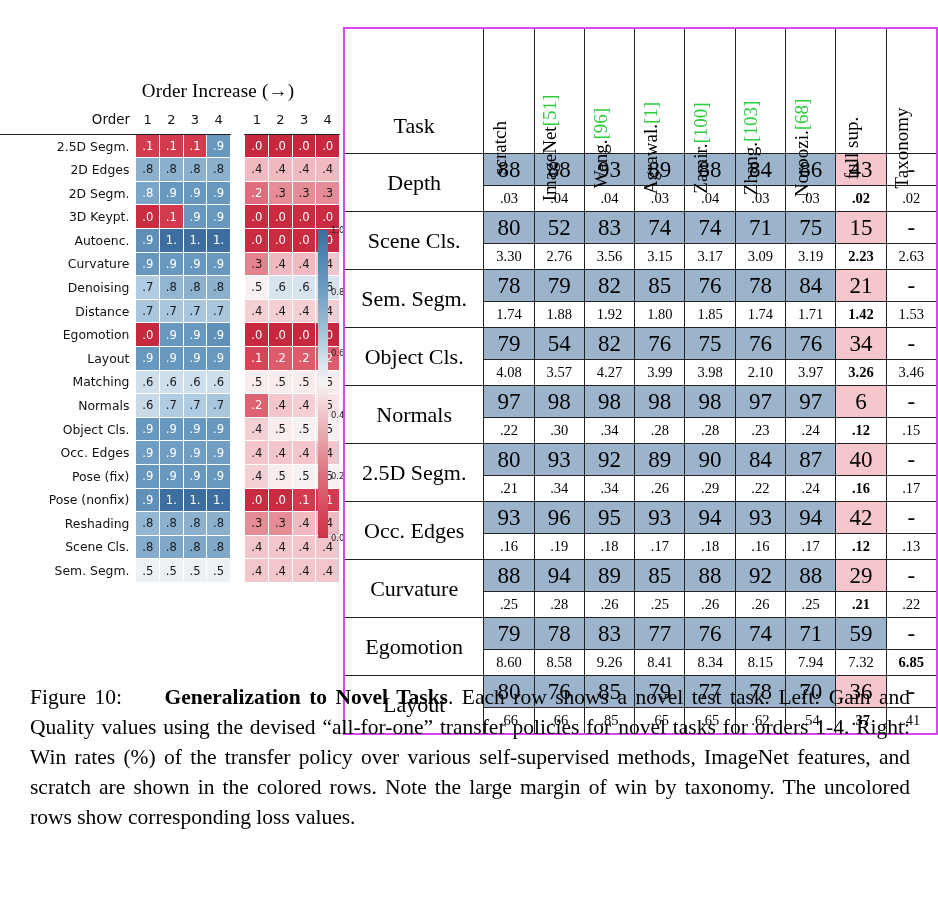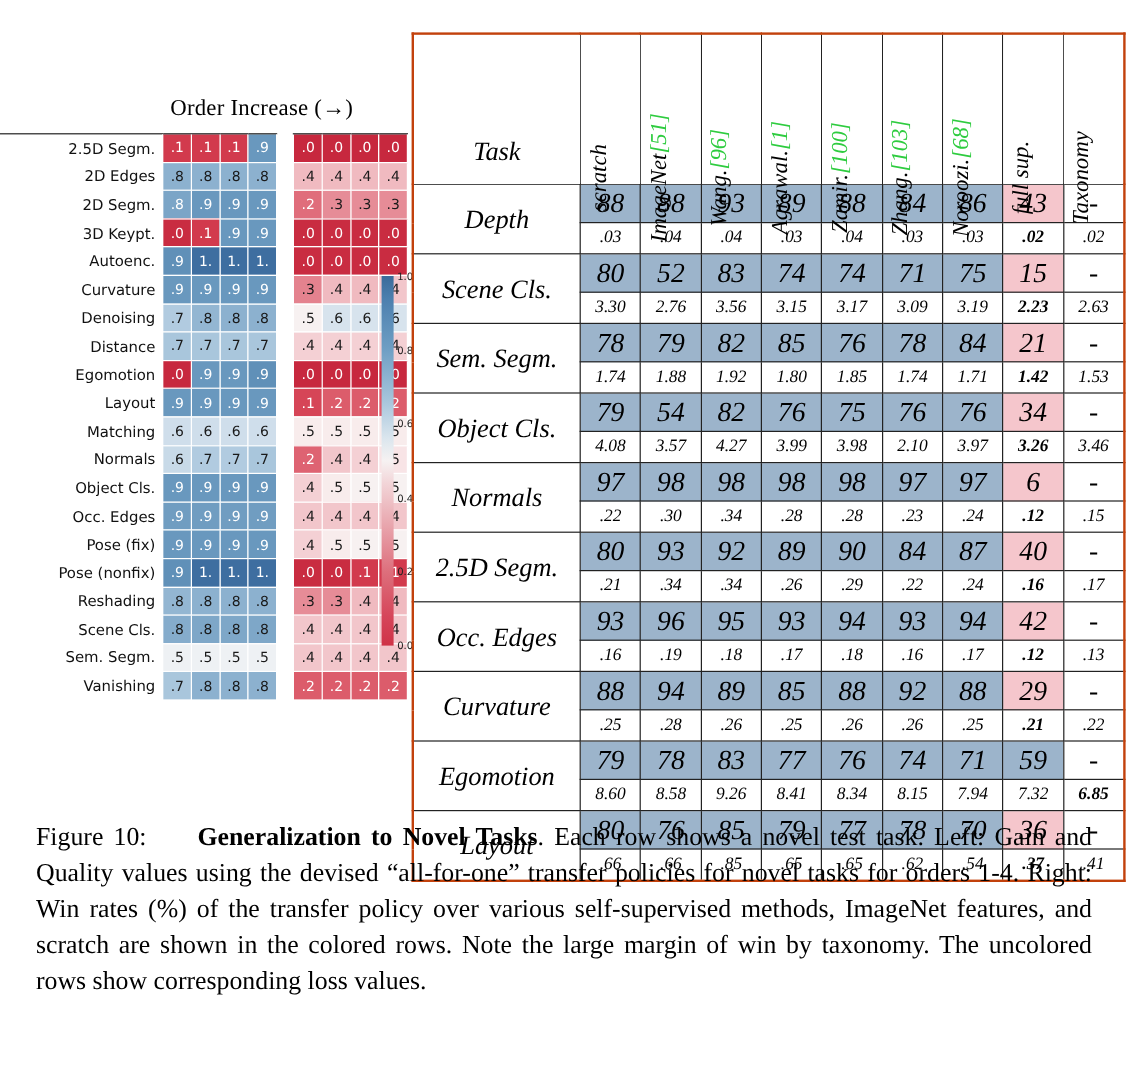--- a/index.html
+++ b/index.html
@@ -96,6 +96,18 @@
   <div id="heatmap-grid">
     <table class="hm">
       <tbody id="hm-body">
+          <tr>
+            <td class="hm-rowlabel hm-orderlabel">Order</td>
+            <td class="hm-colhead">1</td>
+            <td class="hm-colhead">2</td>
+            <td class="hm-colhead">3</td>
+            <td class="hm-colhead">4</td>
+            <td class="hm-gap"></td>
+            <td class="hm-colhead">1</td>
+            <td class="hm-colhead">2</td>
+            <td class="hm-colhead">3</td>
+            <td class="hm-colhead">4</td>
+          </tr>
           <tr class="hm-underline">
             <td></td>
             <td></td>

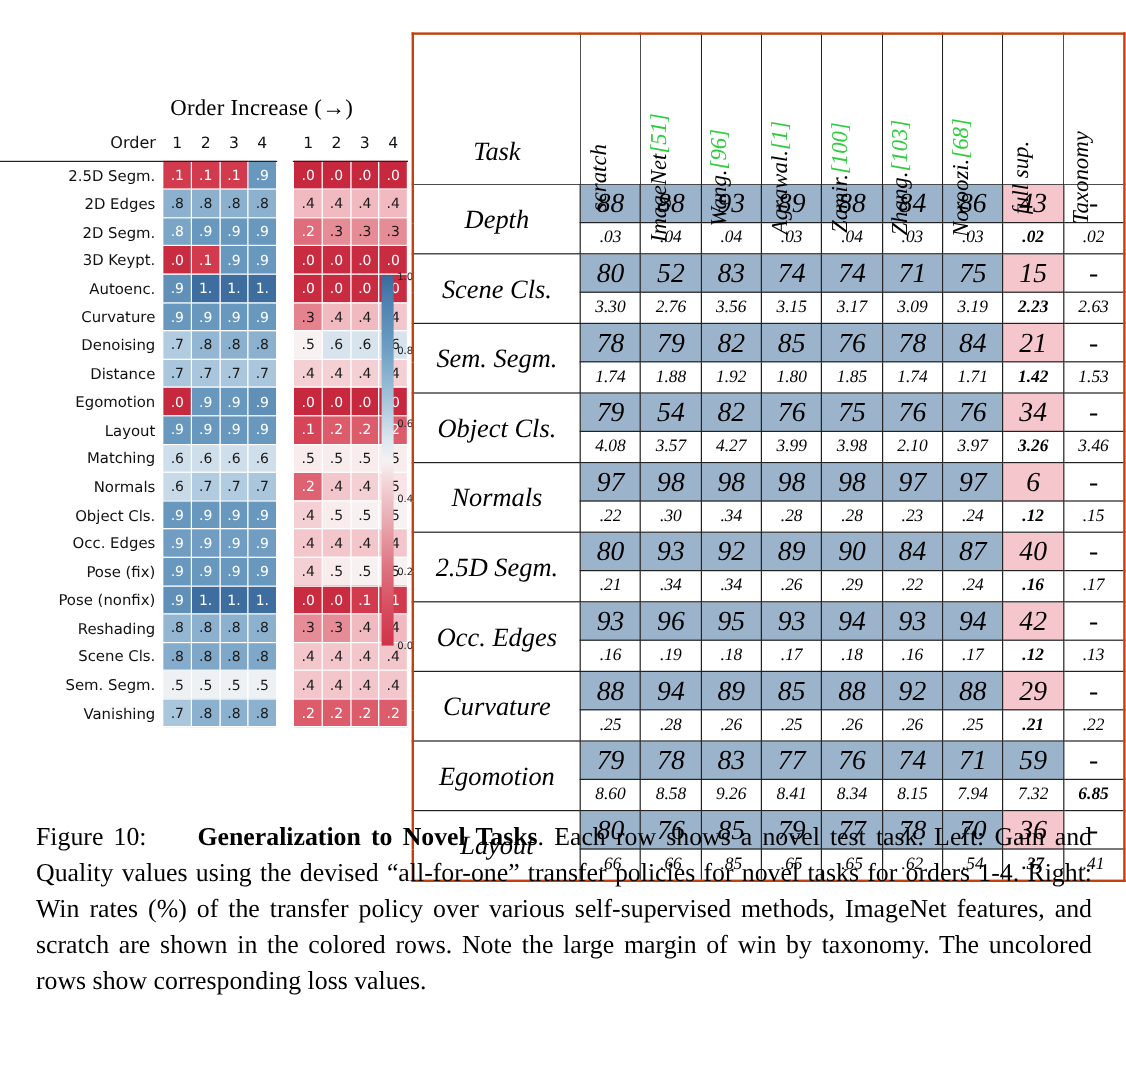--- a/index.html
+++ b/index.html
@@ -61,7 +61,7 @@
   }
   
   #result-table-wrap{position:absolute;left:343px;top:27px;}
-  table.rt{border-collapse:collapse;border:2px solid #c2410c;font-style:italic;}
+  table.rt{border-collapse:collapse;border:2px solid #d946ef;}
   table.rt td{border:1px solid #222;padding:0;text-align:center;vertical-align:middle;}
   .rt-headcell{
     height:124px;width:55px;position:relative;background:#fff;

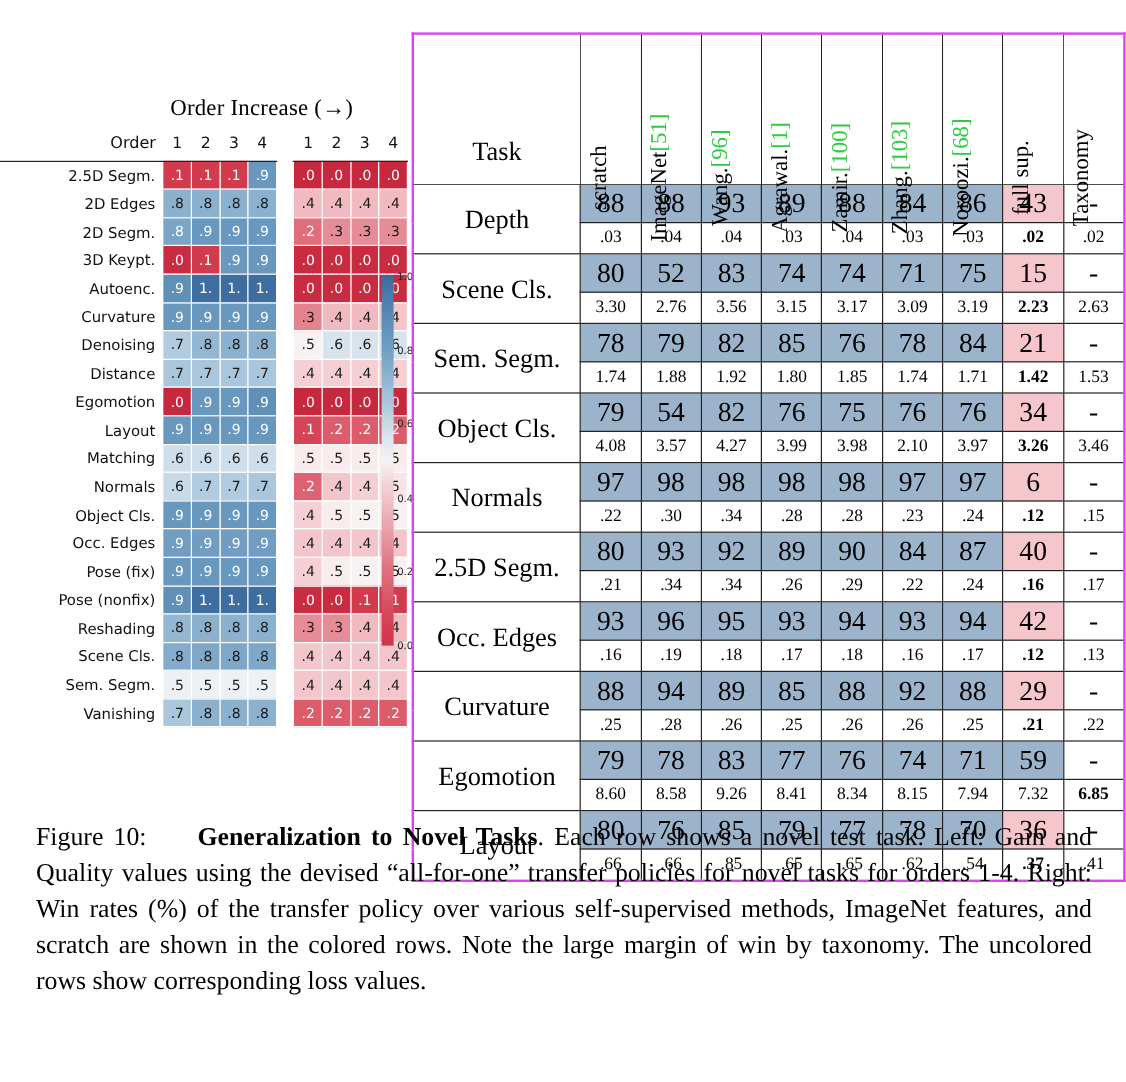--- a/index.html
+++ b/index.html
@@ -347,18 +347,6 @@
             <td class="hm-cell" style="background: rgb(242, 198, 203); color: rgb(26, 26, 26);">.4</td>
             <td class="hm-cell" style="background: rgb(242, 198, 203); color: rgb(26, 26, 26);">.4</td>
             <td class="hm-cell" style="background: rgb(242, 198, 203); color: rgb(26, 26, 26);">.4</td>
-          </tr>
-          <tr>
-            <td class="hm-rowlabel">Vanishing</td>
-            <td class="hm-cell" style="background: rgb(169, 198, 220); color: rgb(26, 26, 26);">.7</td>
-            <td class="hm-cell" style="background: rgb(140, 177, 207); color: rgb(26, 26, 26);">.8</td>
-            <td class="hm-cell" style="background: rgb(140, 177, 207); color: rgb(26, 26, 26);">.8</td>
-            <td class="hm-cell" style="background: rgb(140, 177, 207); color: rgb(26, 26, 26);">.8</td>
-            <td class="hm-gap"></td>
-            <td class="hm-cell" style="background: rgb(220, 92, 107); color: rgb(255, 255, 255);">.2</td>
-            <td class="hm-cell" style="background: rgb(220, 92, 107); color: rgb(255, 255, 255);">.2</td>
-            <td class="hm-cell" style="background: rgb(220, 92, 107); color: rgb(255, 255, 255);">.2</td>
-            <td class="hm-cell" style="background: rgb(220, 92, 107); color: rgb(255, 255, 255);">.2</td>
           </tr>
         </tbody>
     </table>

